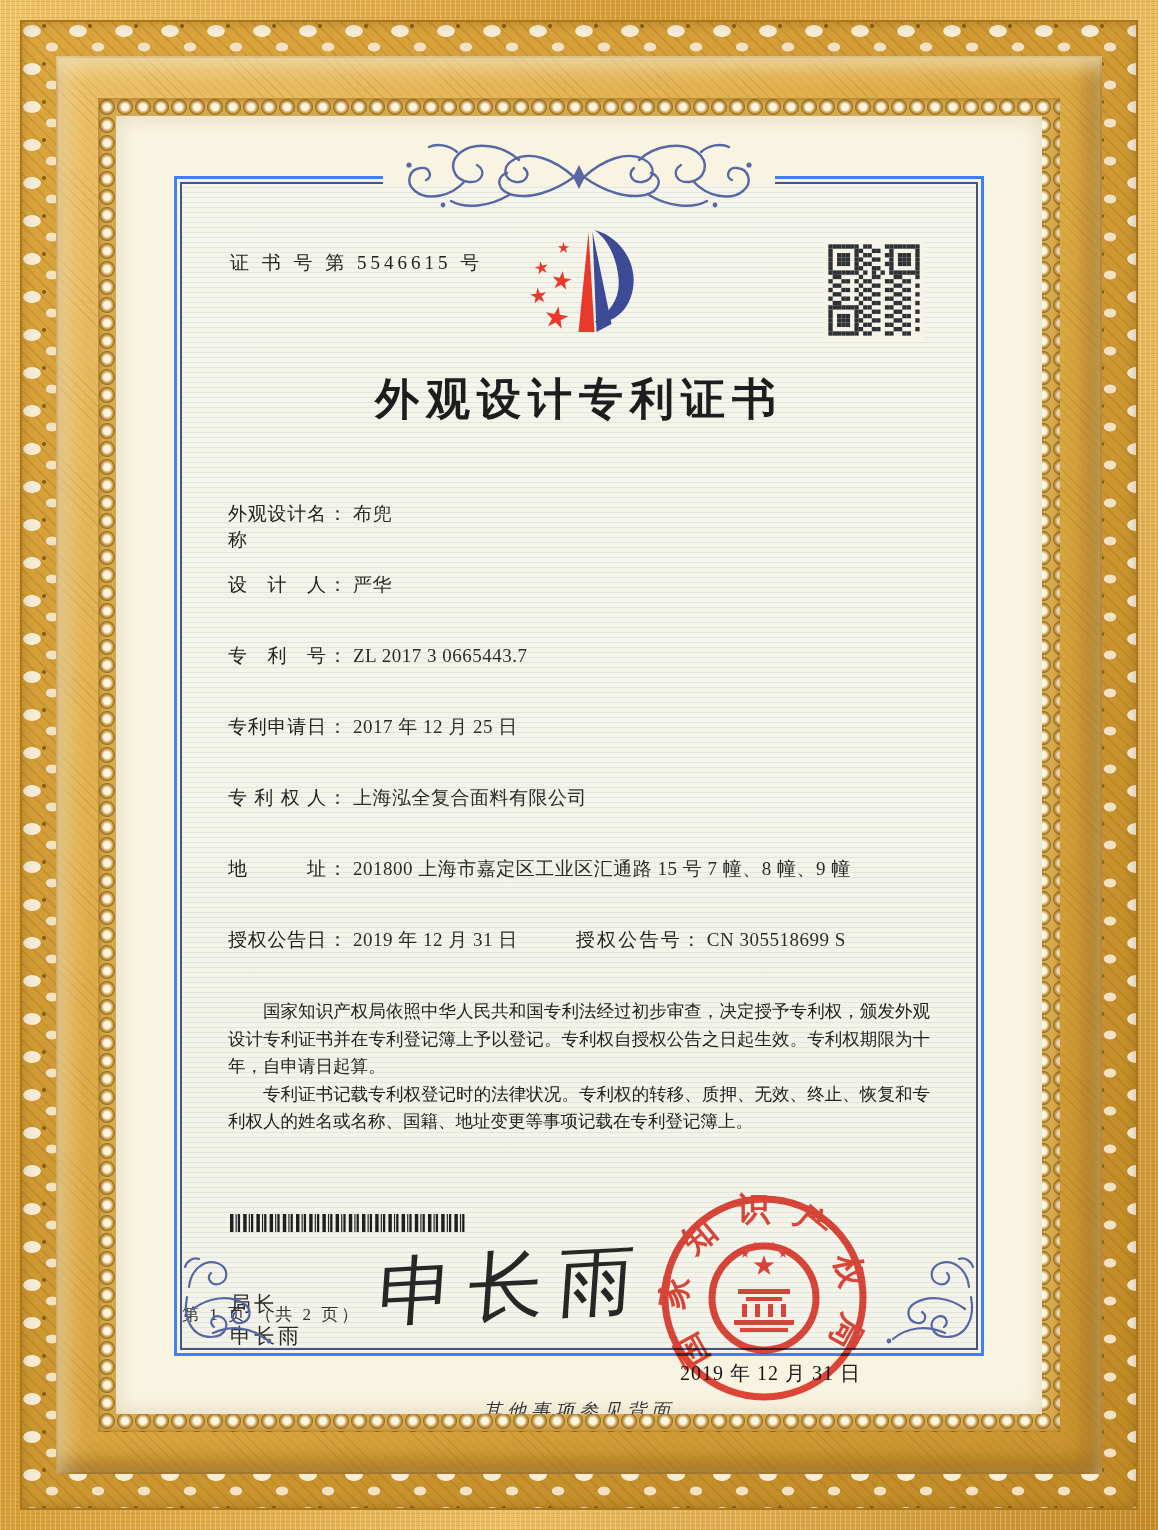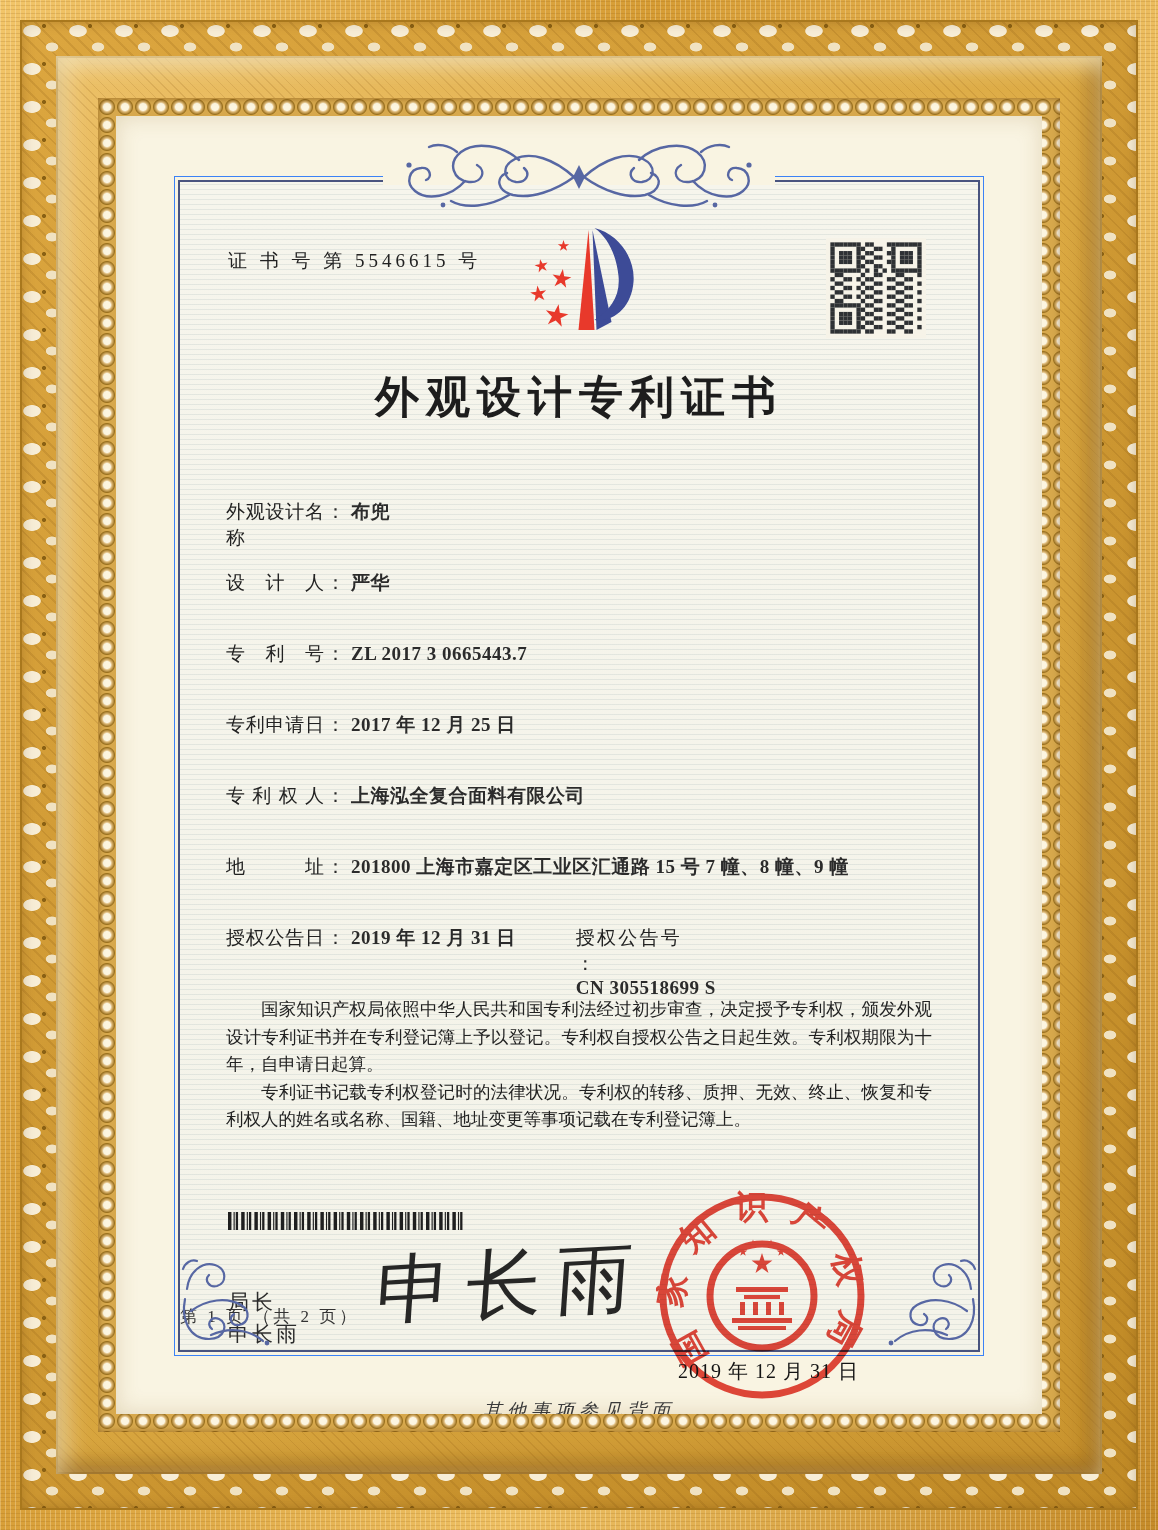--- a/index.html
+++ b/index.html
@@ -52,7 +52,7 @@
   }
   .cert-border-outer {
     position:absolute; left:58px; right:58px; top:60px;
-    border:1px solid #3b82f6; padding:3px; height:1180px;
+    border:3px solid #3b82f6; padding:3px; height:1180px;
   }
   .cert-border-inner {
     position:relative; height:100%;

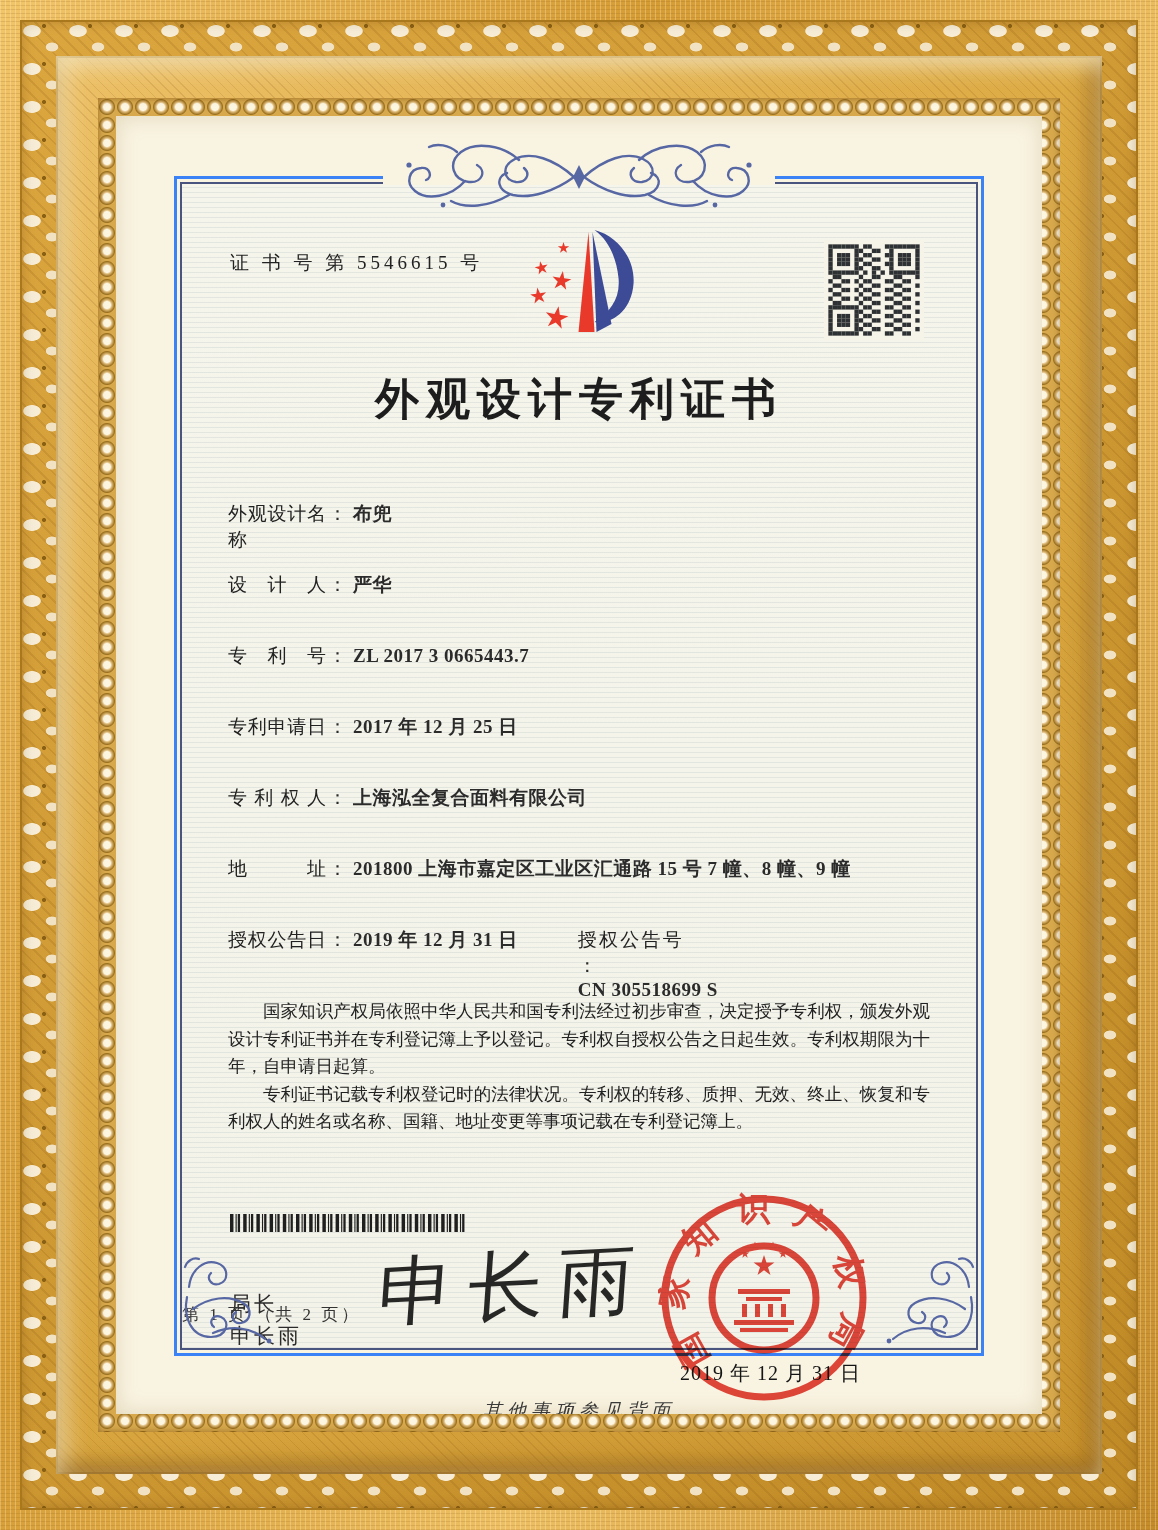--- a/index.html
+++ b/index.html
@@ -82,7 +82,7 @@
   .frow { display:flex; align-items:baseline; height:26px; margin-bottom:45px; font-size:19px; }
   .flabel { display:inline-block; width:98px; text-align:justify; text-align-last:justify; color:#222; }
   .fcolon { margin:0 6px 0 2px; }
-  .fvalue { letter-spacing:.5px;font-weight:bold; }
+  .fvalue { letter-spacing:.5px; }
   .fpair2 { margin-left:58px; display:flex; align-items:baseline;flex-direction:column; }
   .fpair2 .flabel { width:104px; }
 

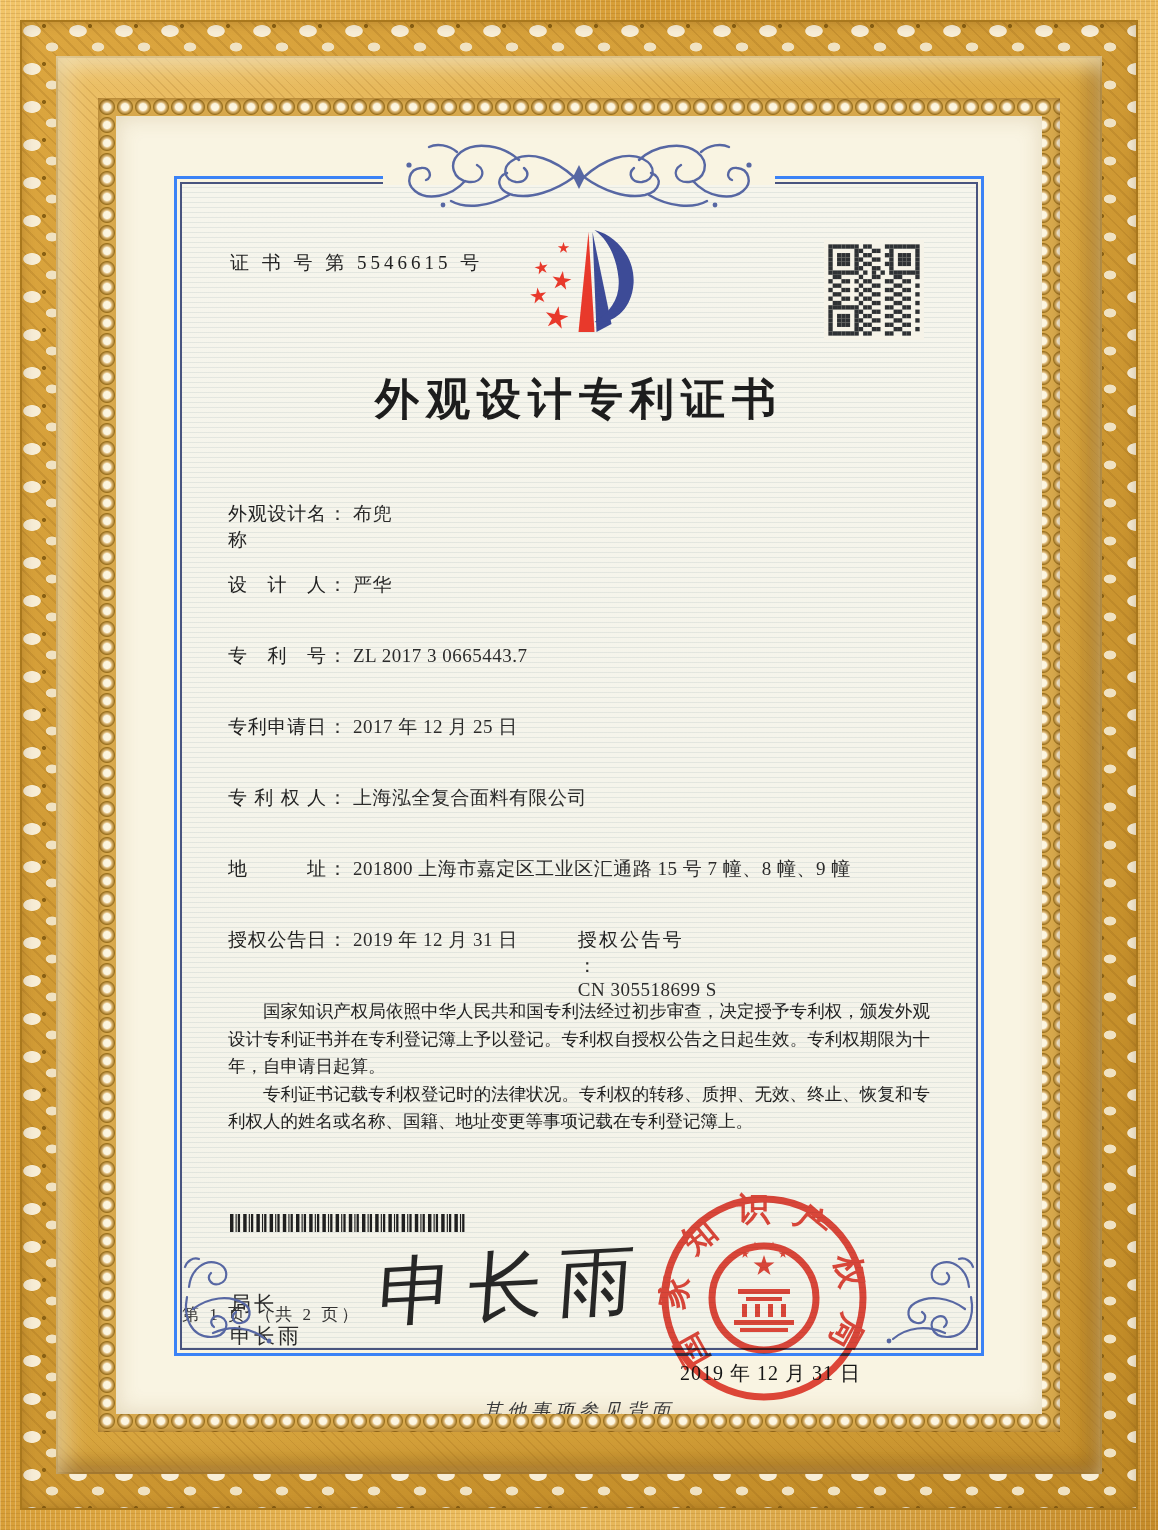--- a/index.html
+++ b/index.html
@@ -83,7 +83,7 @@
   .flabel { display:inline-block; width:98px; text-align:justify; text-align-last:justify; color:#222; }
   .fcolon { margin:0 6px 0 2px; }
   .fvalue { letter-spacing:.5px; }
-  .fpair2 { margin-left:58px; display:flex; align-items:baseline;flex-direction:column; }
+  .fpair2 { margin-left:58px; display:flex; align-items:baseline; }
   .fpair2 .flabel { width:104px; }
 
   

